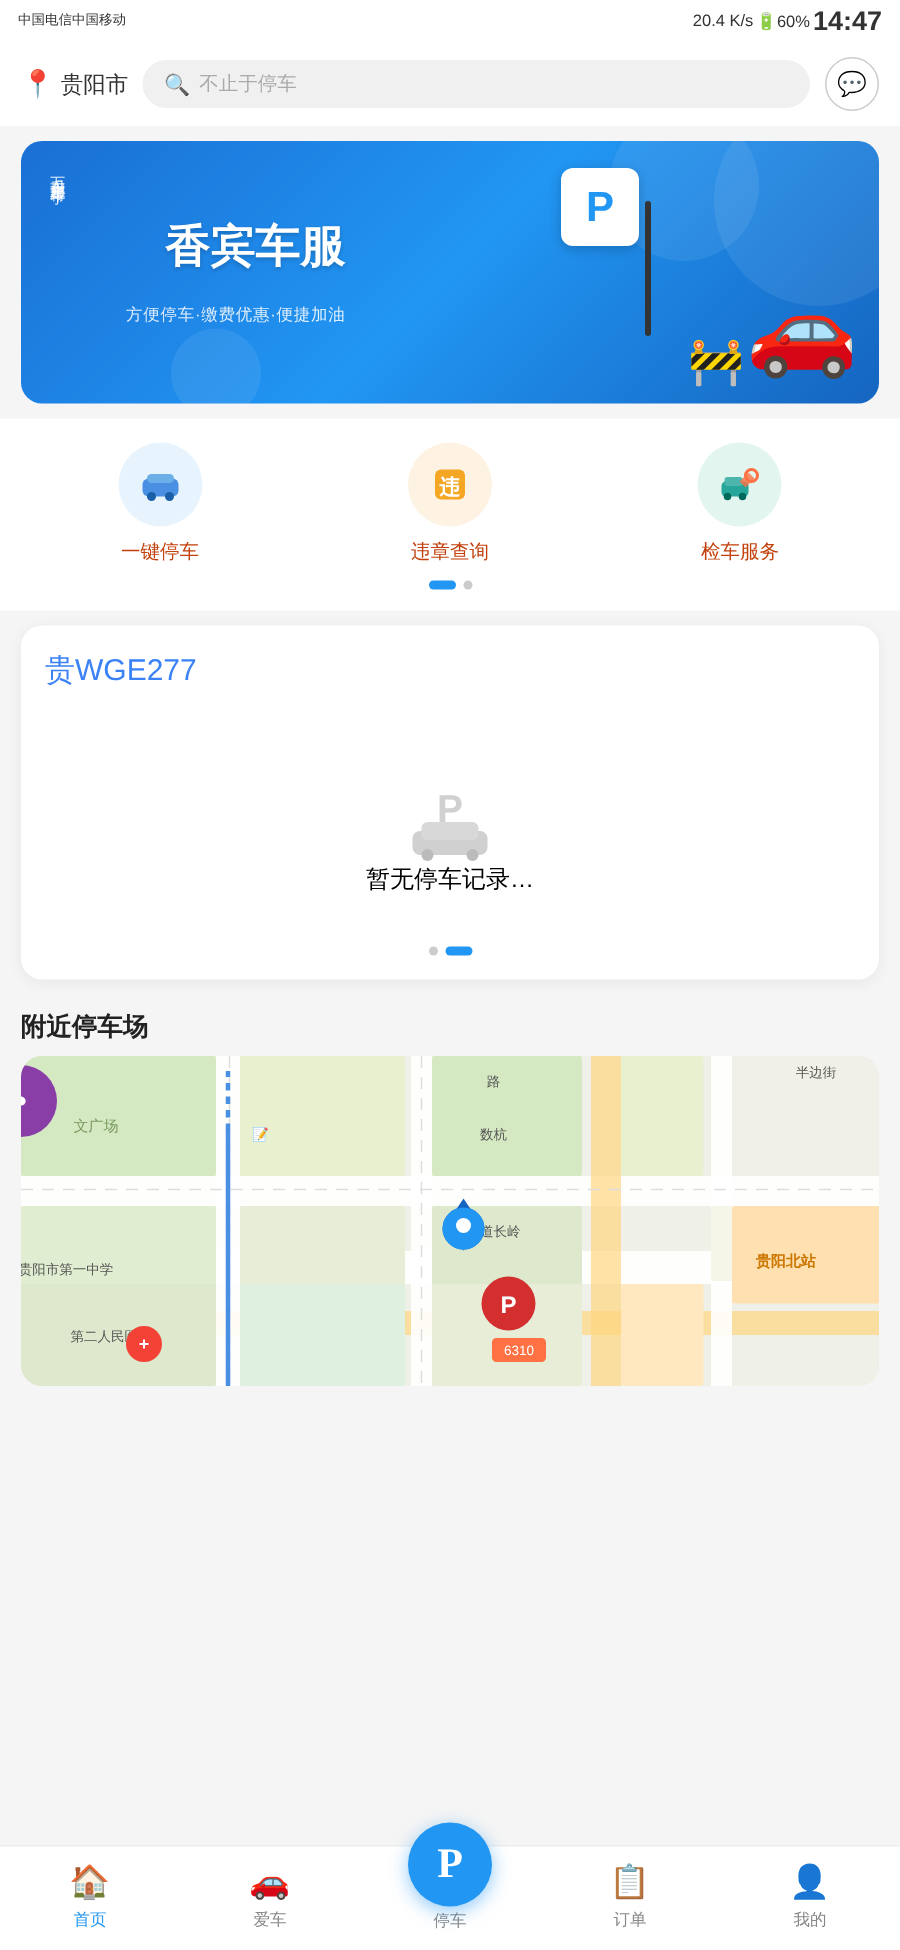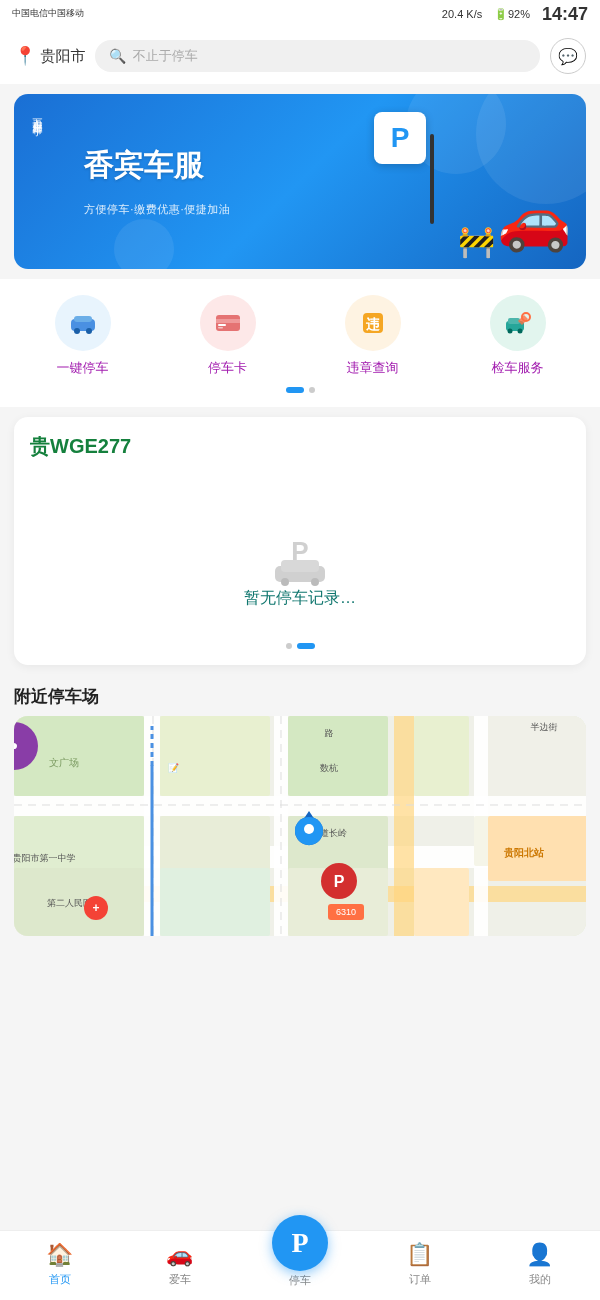--- a/index.html
+++ b/index.html
@@ -24,7 +24,7 @@
       height: 28px;
     }
     .status-left { display: flex; flex-direction: row; font-size: 9px; line-height: 1.3; text-align: center; }
-    .status-right { display: flex; align-items: center; gap: 12px; font-size: 11px; }
+    .status-right { display: flex; align-items: center; gap: 2px; font-size: 11px; }
     .status-time { font-weight: bold; font-size: 18px; }
 
     

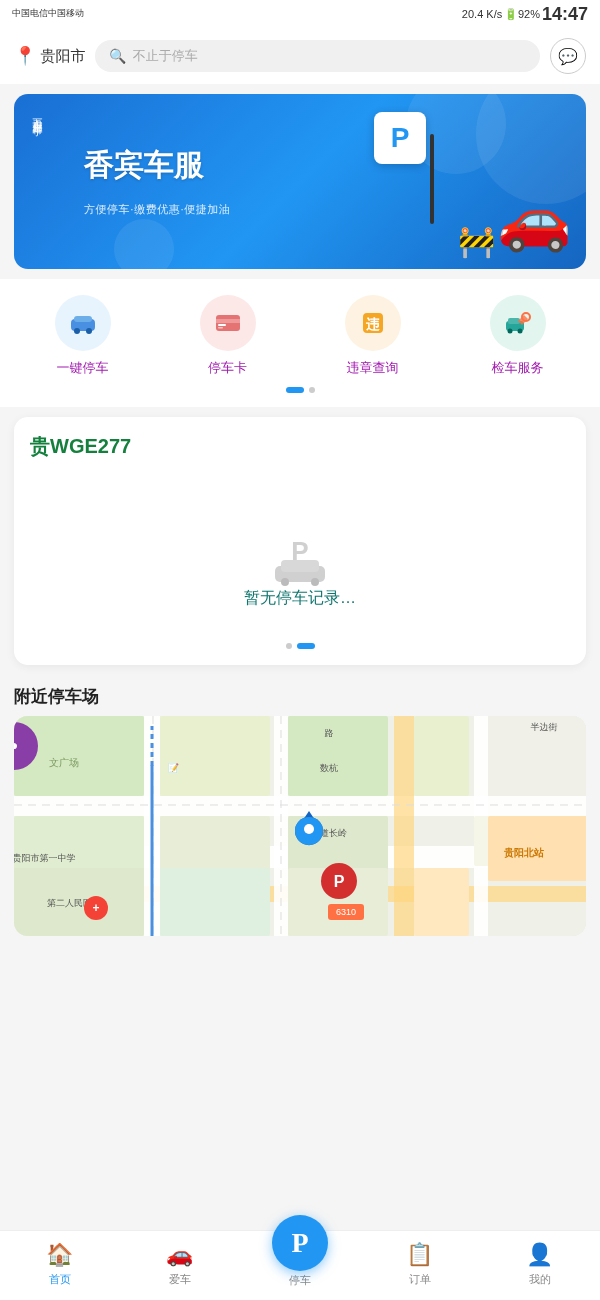--- a/index.html
+++ b/index.html
@@ -333,7 +333,7 @@
   </div>
   <div class="status-right">
     <span>20.4 K/s</span>
-    <span>🔋<span>92%</span></span>
+    <span>🔋<span>60%</span></span>
     <span class="status-time">14:47</span>
   </div>
 </div>

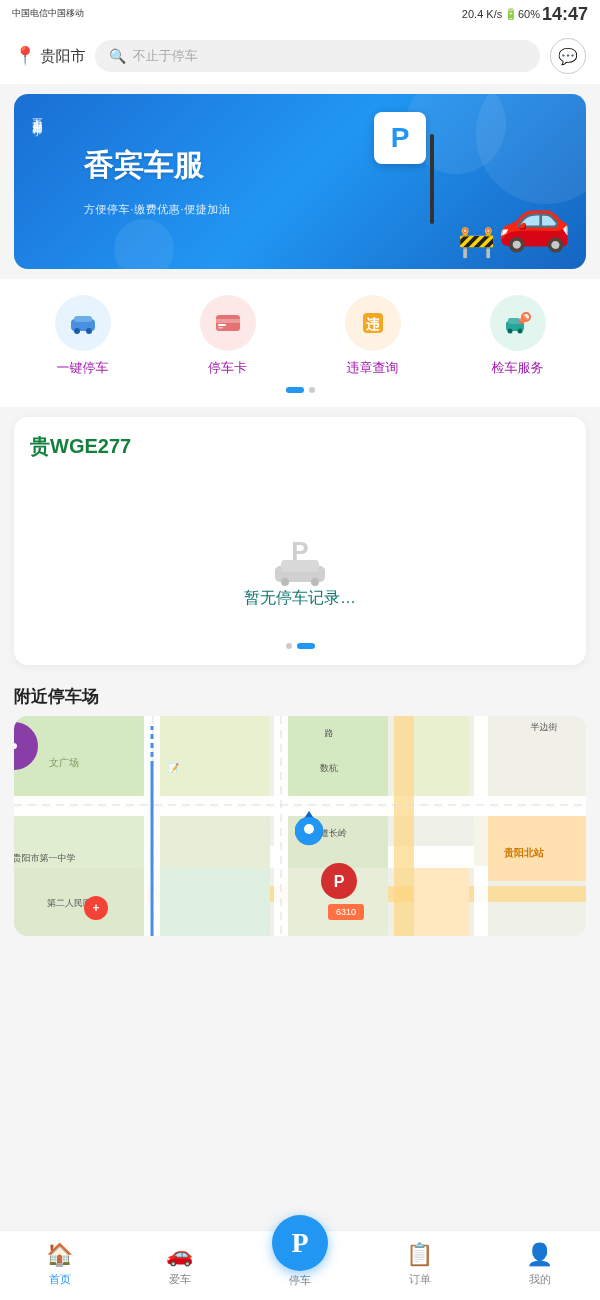--- a/index.html
+++ b/index.html
@@ -83,6 +83,7 @@
       display: flex;
       align-items: center;
       padding: 0 20px;
+      text-align: right;
     }
     .banner-left-text {
       position: absolute;

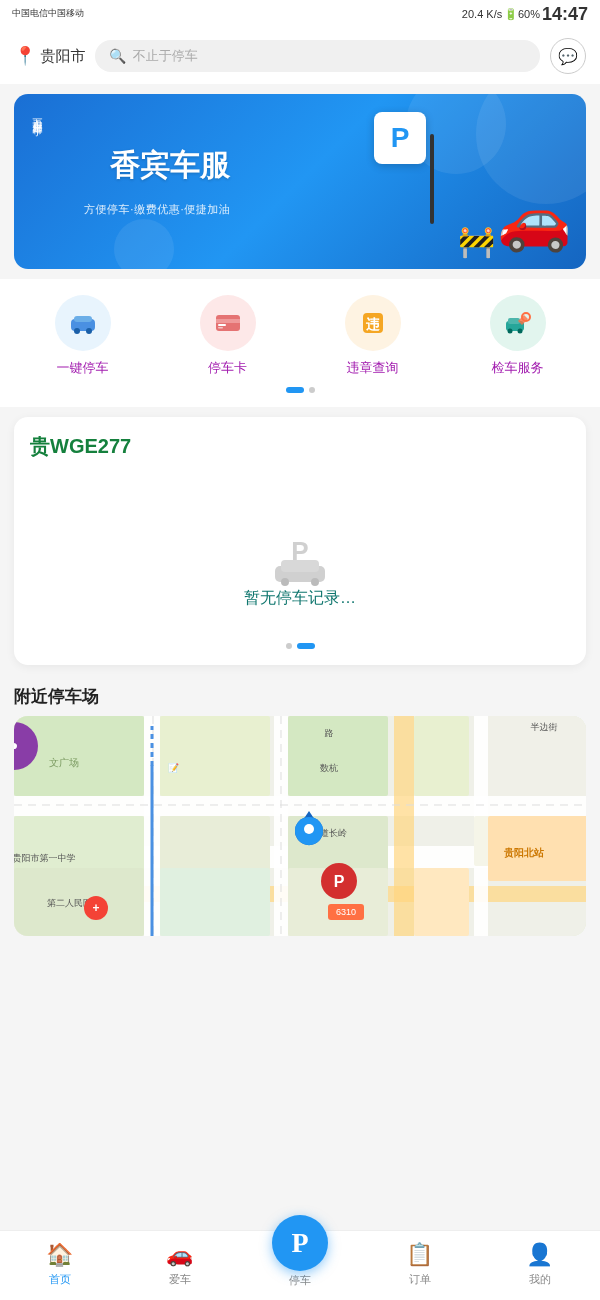--- a/index.html
+++ b/index.html
@@ -193,7 +193,7 @@
     .action-icon.teal { background: #e2f5ee; }
     .action-label {
       font-size: 13px;
-      color: #a21caf;
+      color: #c2410c;
       text-align: center;
     }
     .dots-indicator {

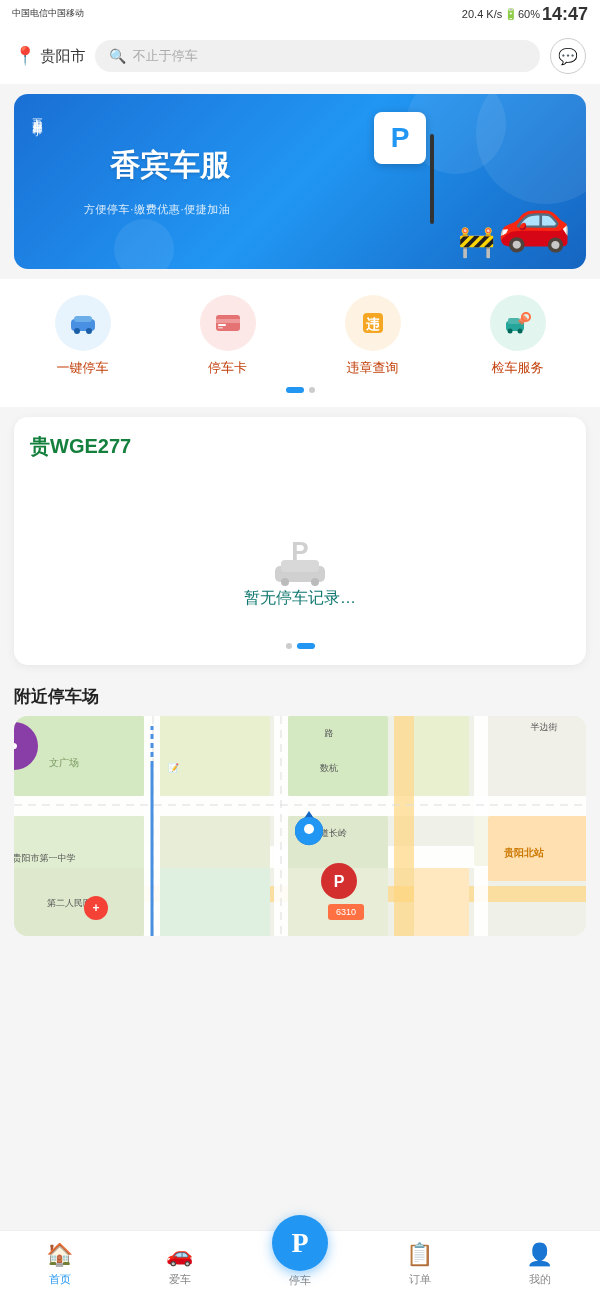--- a/index.html
+++ b/index.html
@@ -388,17 +388,6 @@
       </div>
 
 
-      <div class="action-item">
-        <div class="action-icon orange-red">
-          <svg width="32" height="32" viewBox="0 0 32 32" fill="none">
-            <rect x="4" y="8" width="24" height="16" rx="3" fill="#e57373"></rect>
-            <rect x="4" y="12" width="24" height="4" fill="#ef9a9a"></rect>
-            <rect x="6" y="17" width="8" height="2" rx="1" fill="#fff"></rect>
-            <rect x="6" y="20" width="5" height="1.5" rx="0.75" fill="rgba(255,255,255,0.6)"></rect>
-          </svg>
-        </div>
-        <span class="action-label">停车卡</span>
-      </div>
 
       <div class="action-item">
         <div class="action-icon orange">

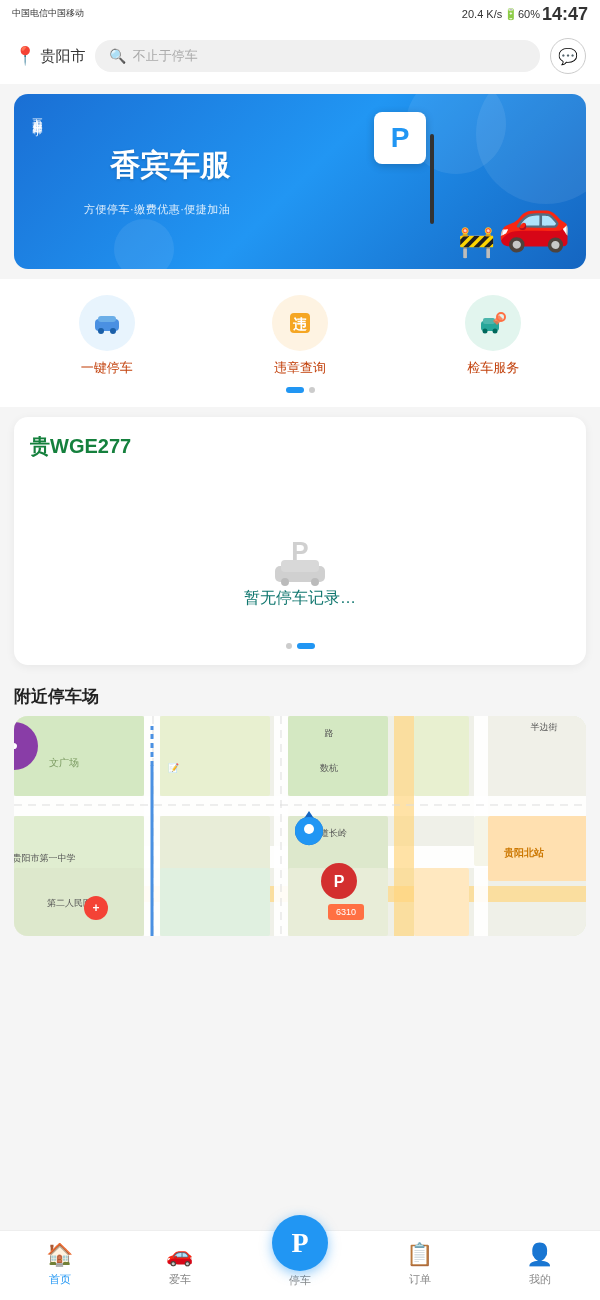--- a/index.html
+++ b/index.html
@@ -221,9 +221,9 @@
     }
     .car-plate {
       font-size: 20px;
-      font-weight: bold;
-      color: #15803d;
-      margin-bottom: 28px;
+      font-weight: normal;
+      color: #3b82f6;
+      margin-bottom: 16px;
     }
     .car-empty {
       display: flex;

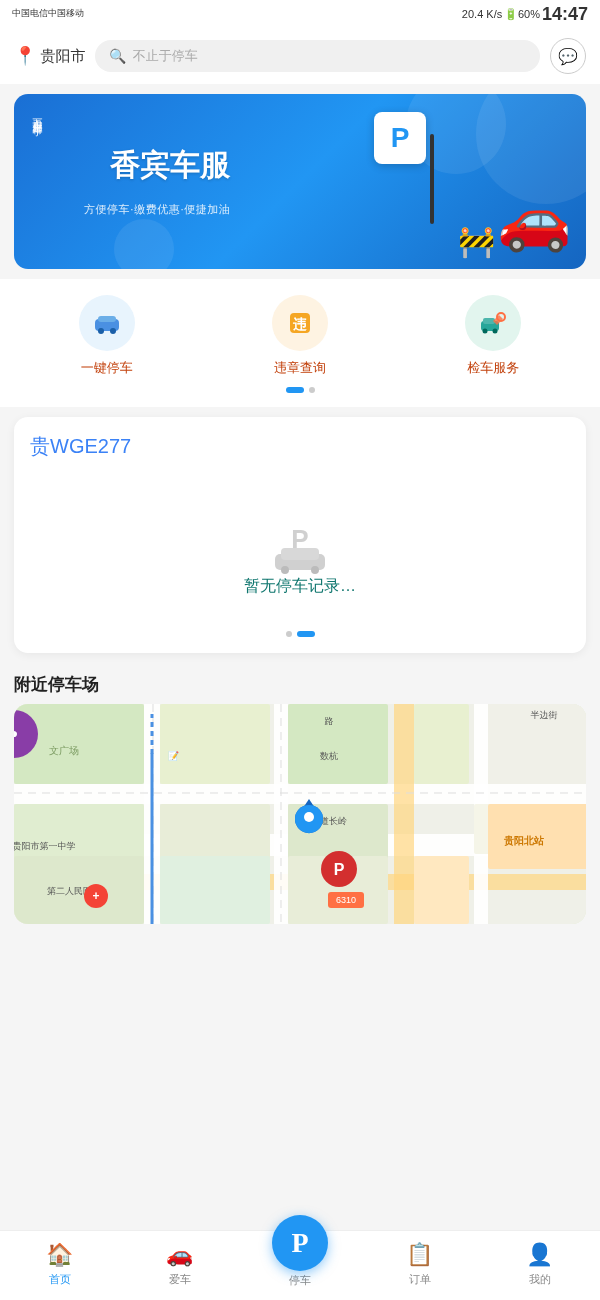--- a/index.html
+++ b/index.html
@@ -233,7 +233,7 @@
     }
     .car-empty-text {
       font-size: 16px;
-      color: #0f766e;
+      color: #000000;
     }
     .car-dots {
       display: flex;

